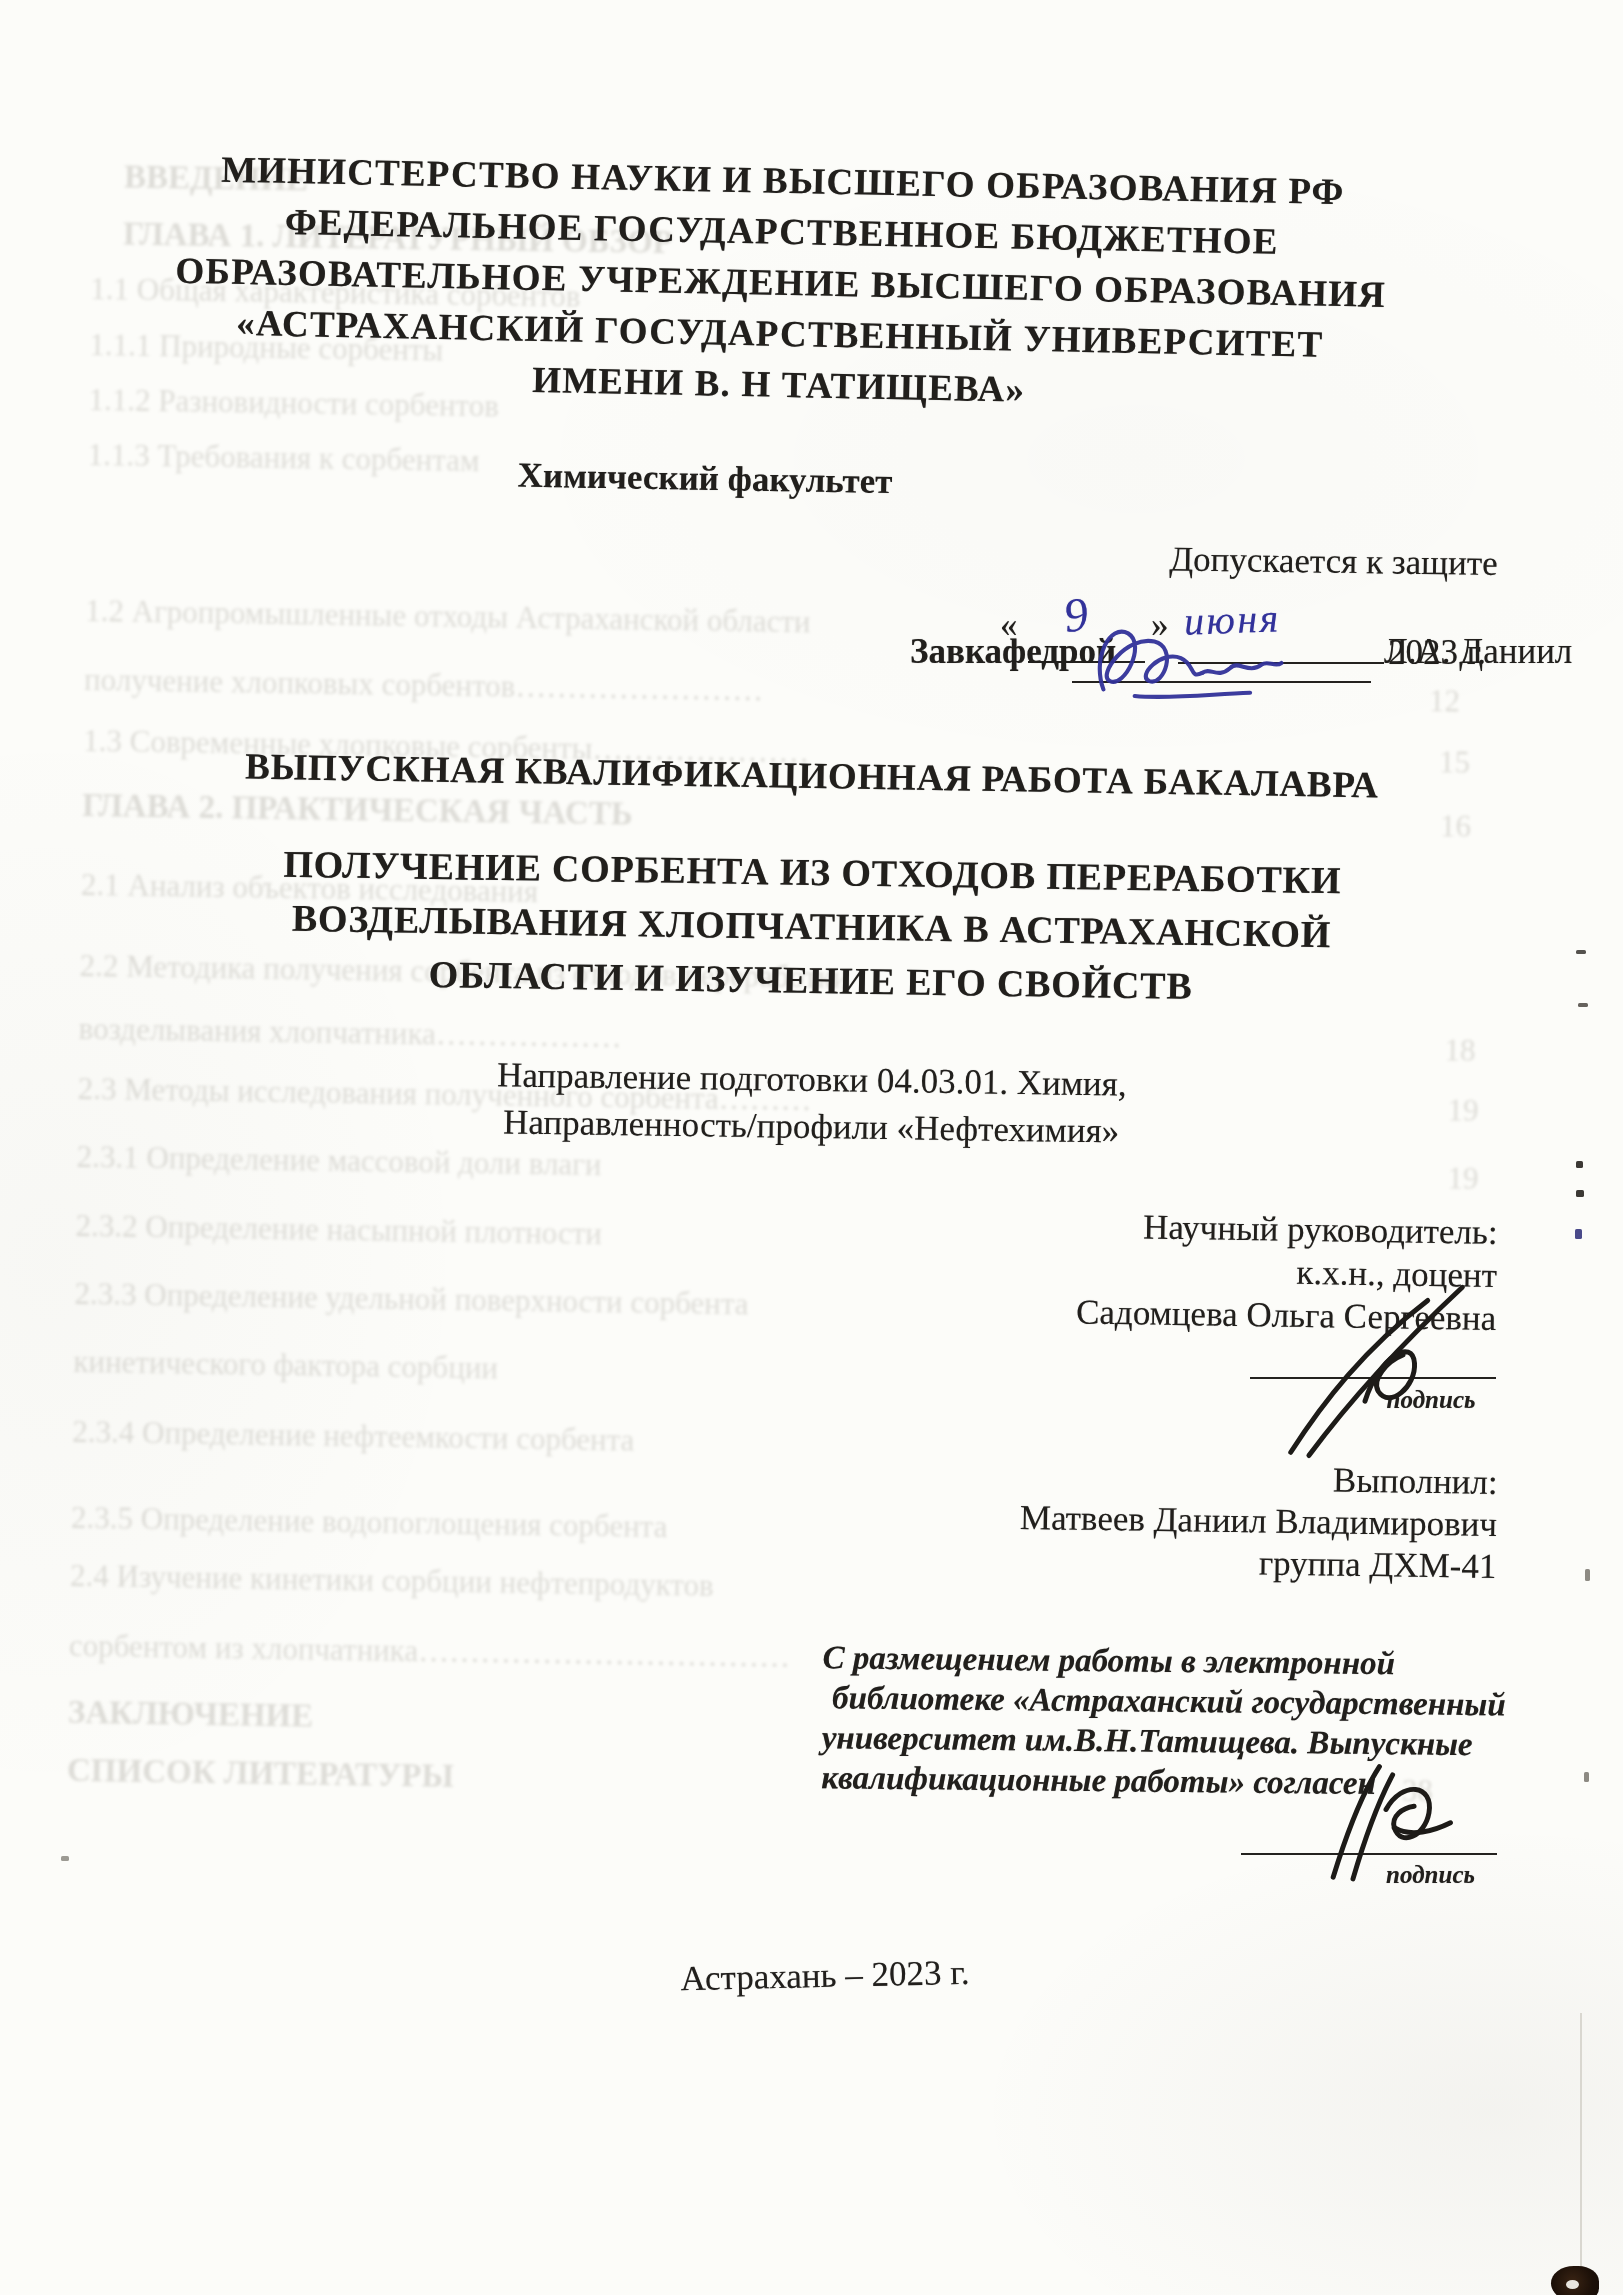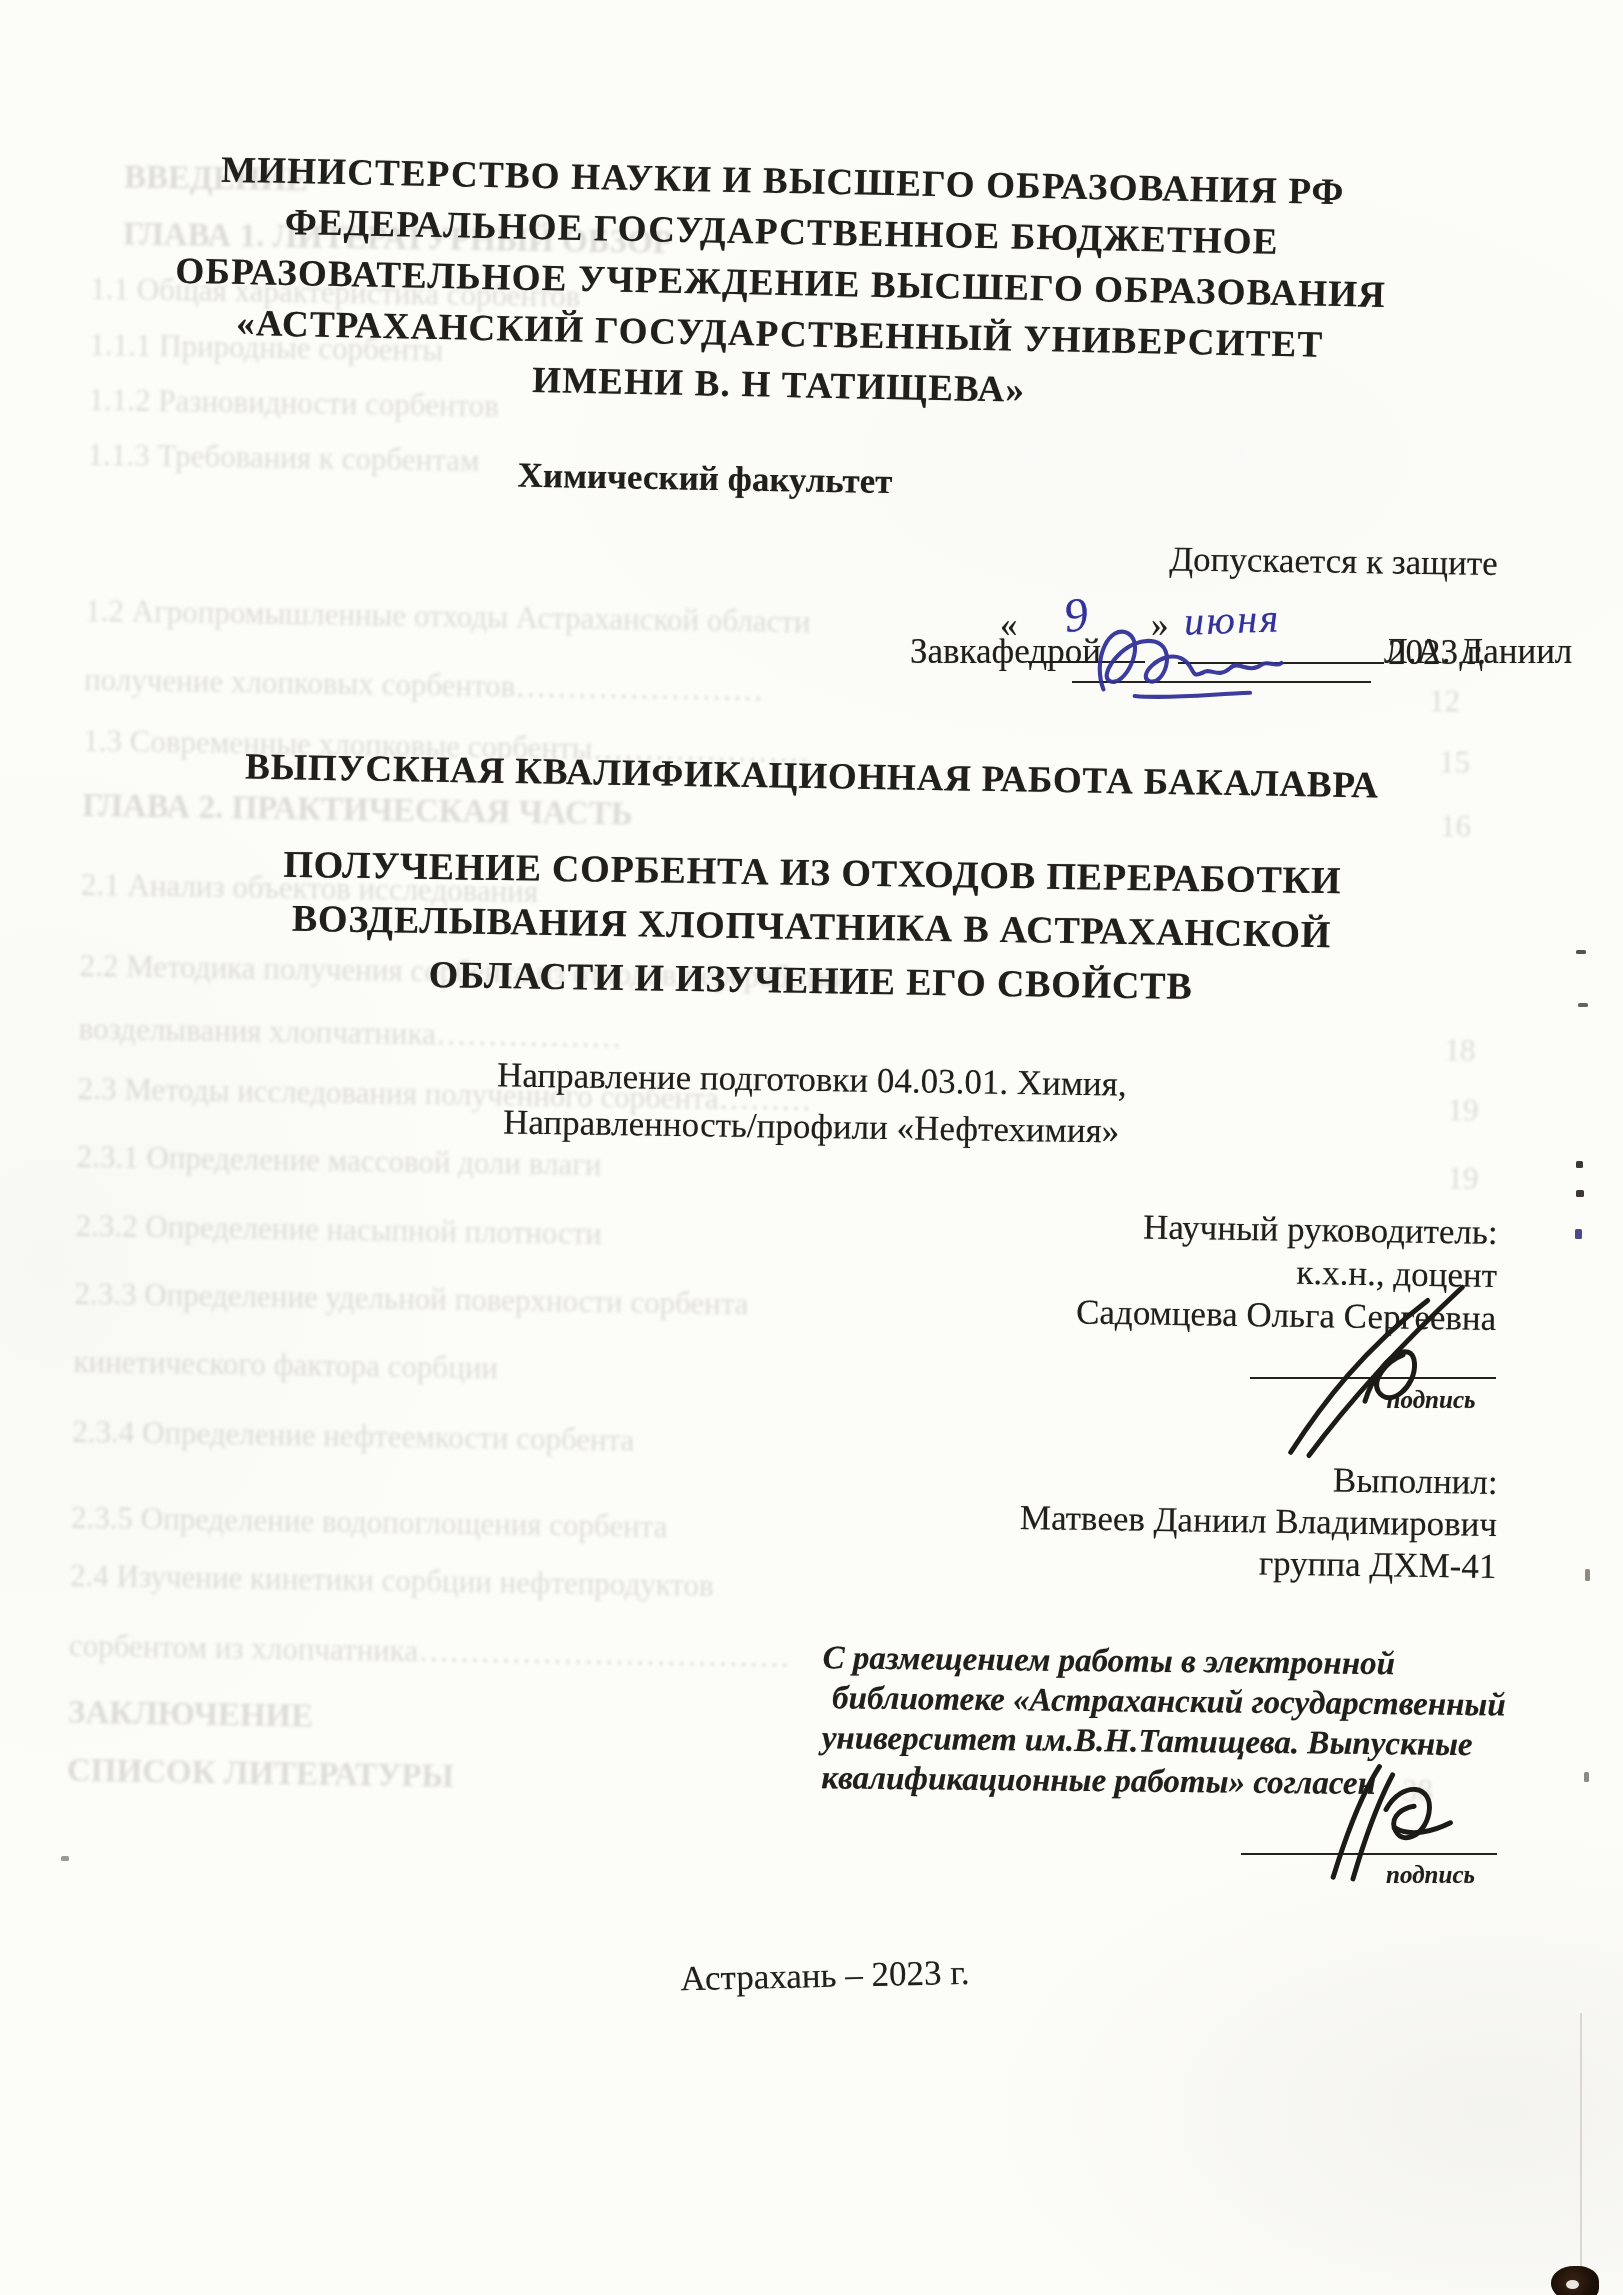--- a/index.html
+++ b/index.html
@@ -172,7 +172,7 @@
   <div class="abs hand month" style="left:1184px;top:596px;">июня</div>
   <div class="abs year soft" style="left:1388px;top:633px;">2023 г.</div>
 
-  <div class="abs headlbl soft" style="left:910px;top:632px;">Завкафедрой</div>
+  <div class="abs headlbl soft" style="left:910px;top:632px;font-weight:bold;">Завкафедрой</div>
   <div class="abs blank" style="left:1072px;top:681px;width:299px;"></div>
   <div class="abs headname soft" style="left:1384px;top:632px;">Л.А. Даниил</div>
 

